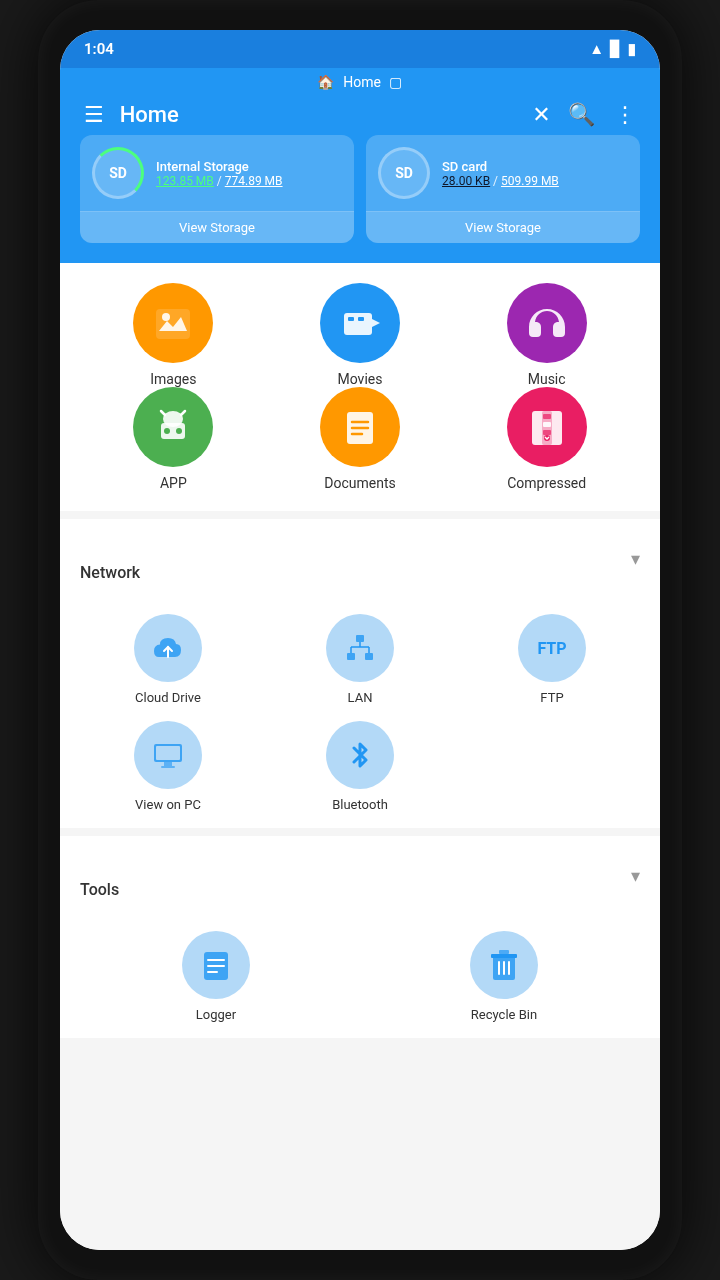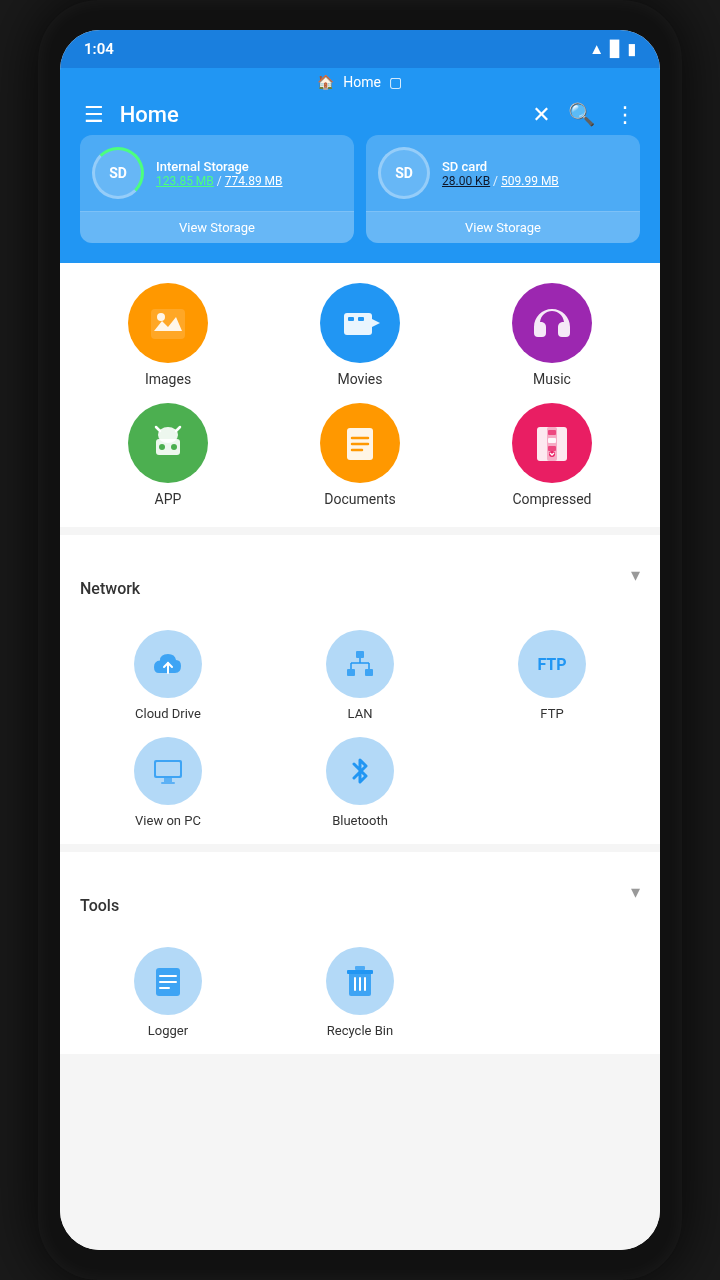--- a/index.html
+++ b/index.html
@@ -140,7 +140,7 @@
     .file-grid {
       display: grid;
       grid-template-columns: repeat(3, 1fr);
-      gap: 16px;
+      gap: 0;
     }
     .file-item {
       display: flex;

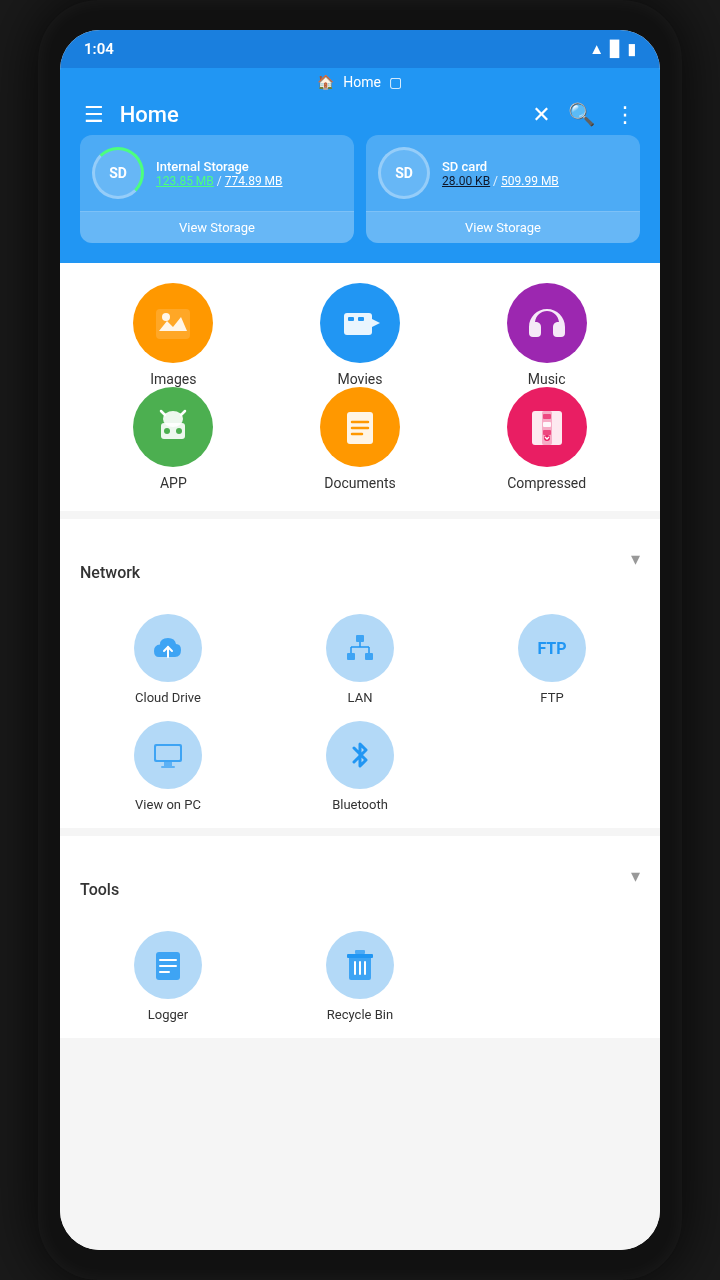--- a/index.html
+++ b/index.html
@@ -216,7 +216,7 @@
       background: white;
       padding: 16px 20px;
       display: grid;
-      grid-template-columns: repeat(3, 1fr);
+      grid-template-columns: repeat(2, 1fr);
       gap: 16px;
     }
     .tool-item {

